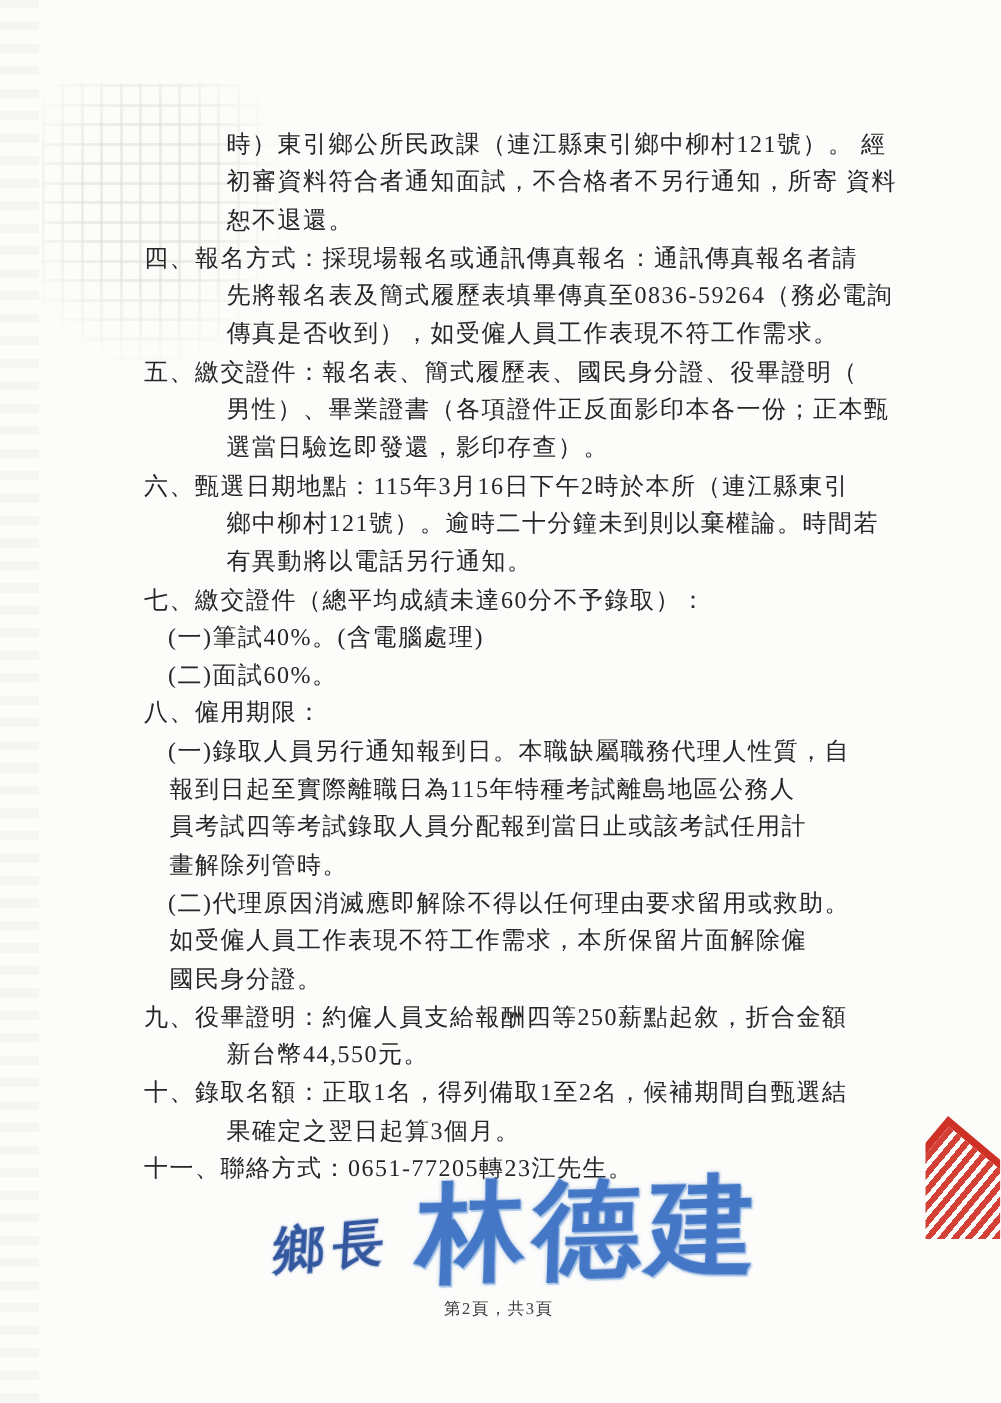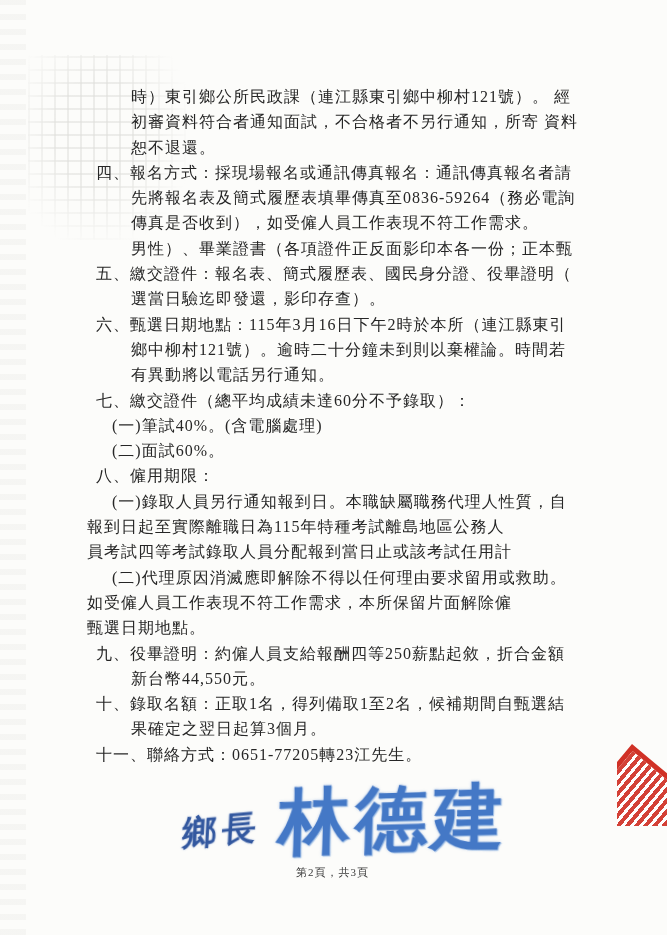--- a/index.html
+++ b/index.html
@@ -38,7 +38,7 @@
     white-space: nowrap;
   }
   .ind0 { padding-left: 96px; font-family: Liberation Serif, serif; }   
-  .ind1 { padding-left: 131px; }  
+  .ind1 { padding-left: 131px; margin-left: 20px; }  
   .sub  { padding-left: 112px; }  
   .sub2 { padding-left: 87px; }  
 

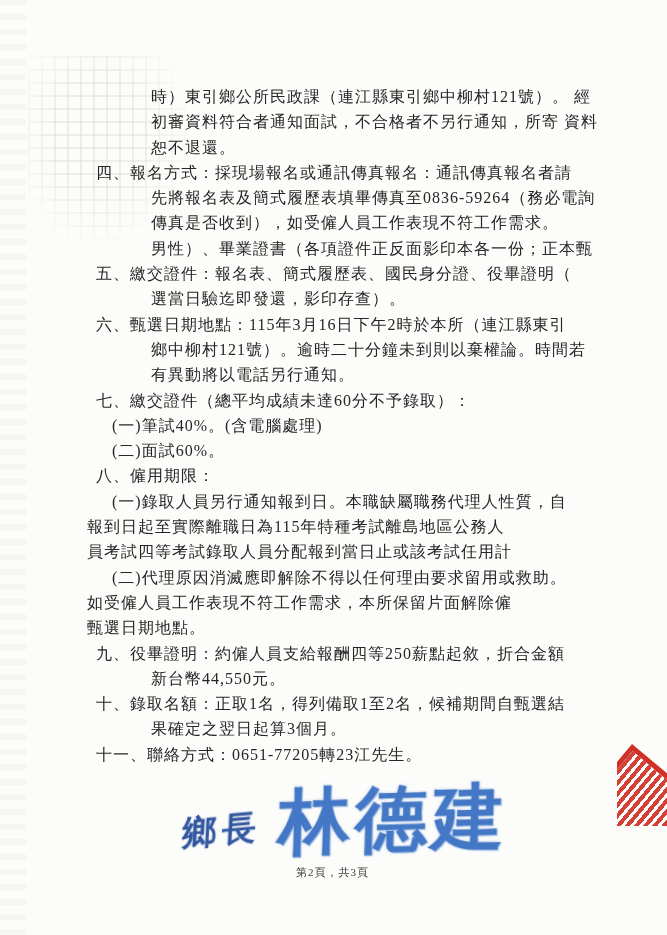--- a/index.html
+++ b/index.html
@@ -98,8 +98,8 @@
     <div class="line ind0">四、報名方式：採現場報名或通訊傳真報名：通訊傳真報名者請</div>
     <div class="line ind1">先將報名表及簡式履歷表填畢傳真至0836-59264（務必電詢</div>
     <div class="line ind1">傳真是否收到），如受僱人員工作表現不符工作需求。</div>
+    <div class="line ind0">五、繳交證件：報名表、簡式履歷表、國民身分證、役畢證明（</div>
     <div class="line ind1">男性）、畢業證書（各項證件正反面影印本各一份；正本甄</div>
-    <div class="line ind0">五、繳交證件：報名表、簡式履歷表、國民身分證、役畢證明（</div>
     <div class="line ind1">選當日驗迄即發還，影印存查）。</div>
     <div class="line ind0">六、甄選日期地點：115年3月16日下午2時於本所（連江縣東引</div>
     <div class="line ind1">鄉中柳村121號）。逾時二十分鐘未到則以棄權論。時間若</div>

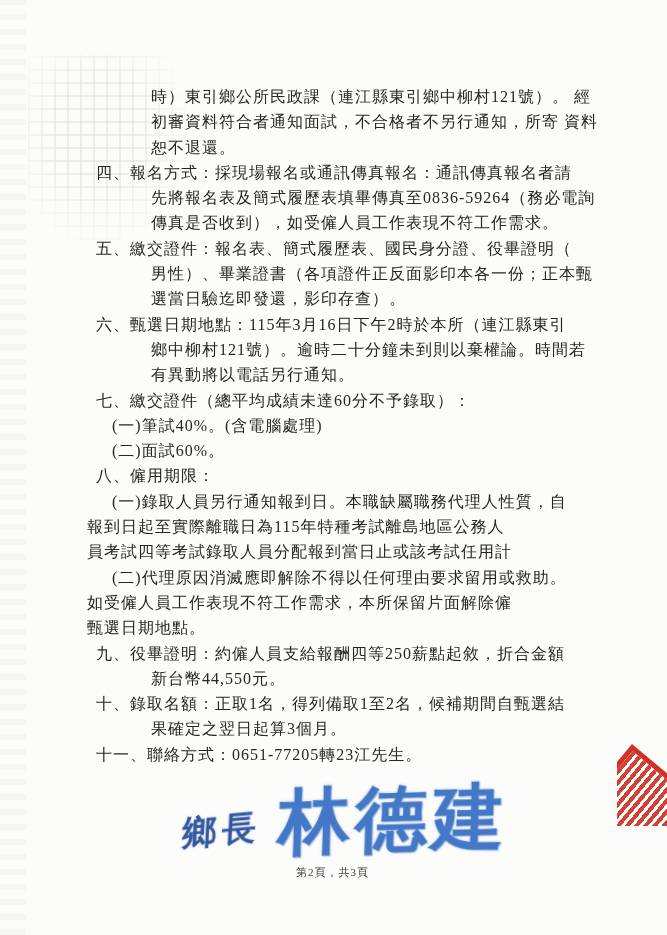--- a/index.html
+++ b/index.html
@@ -40,7 +40,7 @@
   .ind0 { padding-left: 96px; font-family: Liberation Serif, serif; }   
   .ind1 { padding-left: 131px; margin-left: 20px; }  
   .sub  { padding-left: 112px; }  
-  .sub2 { padding-left: 87px; }  
+  .sub2 { padding-left: 113px; }  
 
   
   .signature {

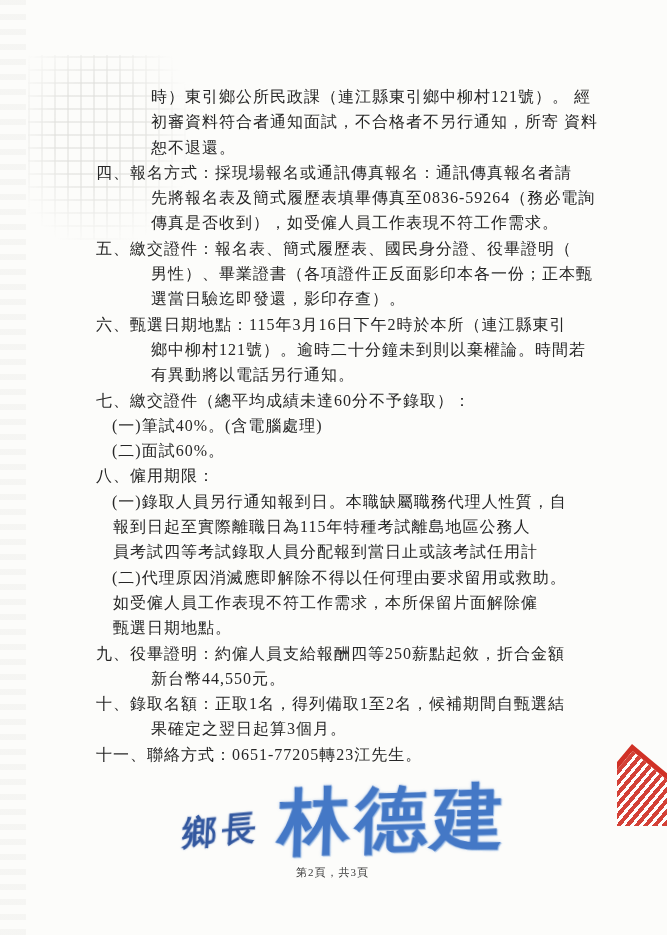--- a/index.html
+++ b/index.html
@@ -111,6 +111,7 @@
     <div class="line sub">(一)錄取人員另行通知報到日。本職缺屬職務代理人性質，自</div>
     <div class="line sub2">報到日起至實際離職日為115年特種考試離島地區公務人</div>
     <div class="line sub2">員考試四等考試錄取人員分配報到當日止或該考試任用計</div>
+    <div class="line sub2">畫解除列管時。</div>
     <div class="line sub">(二)代理原因消滅應即解除不得以任何理由要求留用或救助。</div>
     <div class="line sub2">如受僱人員工作表現不符工作需求，本所保留片面解除僱</div>
     <div class="line sub2">甄選日期地點。</div>

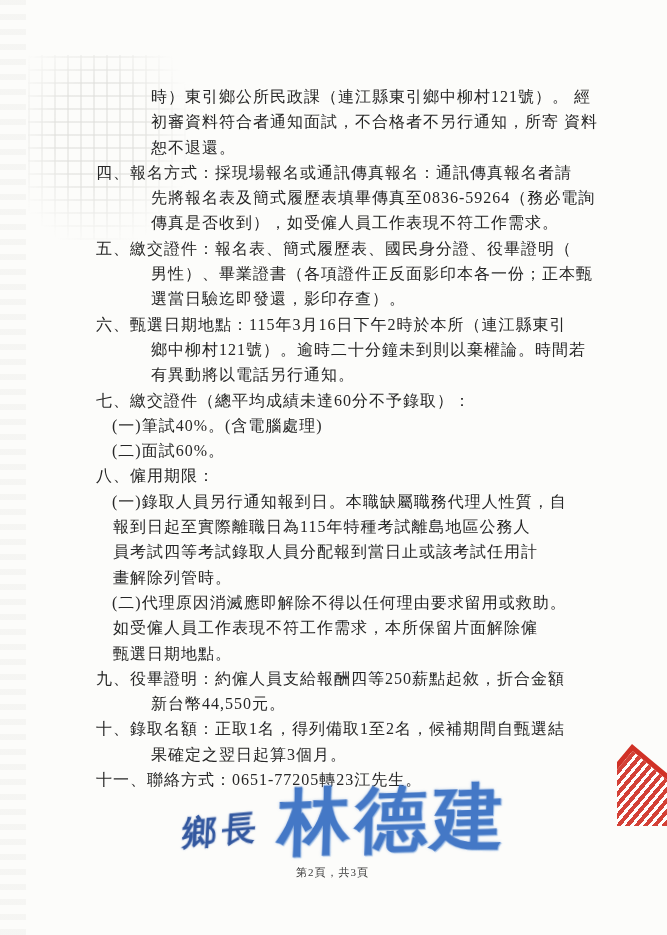--- a/index.html
+++ b/index.html
@@ -114,7 +114,7 @@
     <div class="line sub2">畫解除列管時。</div>
     <div class="line sub">(二)代理原因消滅應即解除不得以任何理由要求留用或救助。</div>
     <div class="line sub2">如受僱人員工作表現不符工作需求，本所保留片面解除僱</div>
-    <div class="line sub2">甄選日期地點。</div>
+    <div class="line sub2">國民身分證。</div>
     <div class="line ind0">九、役畢證明：約僱人員支給報酬四等250薪點起敘，折合金額</div>
     <div class="line ind1">新台幣44,550元。</div>
     <div class="line ind0">十、錄取名額：正取1名，得列備取1至2名，候補期間自甄選結</div>

